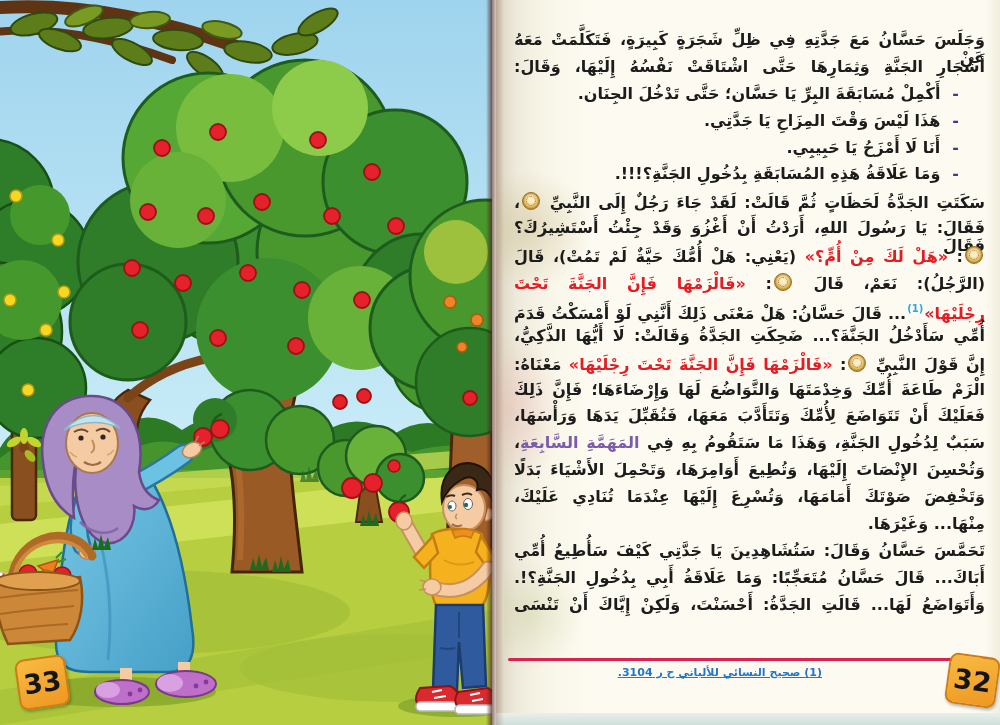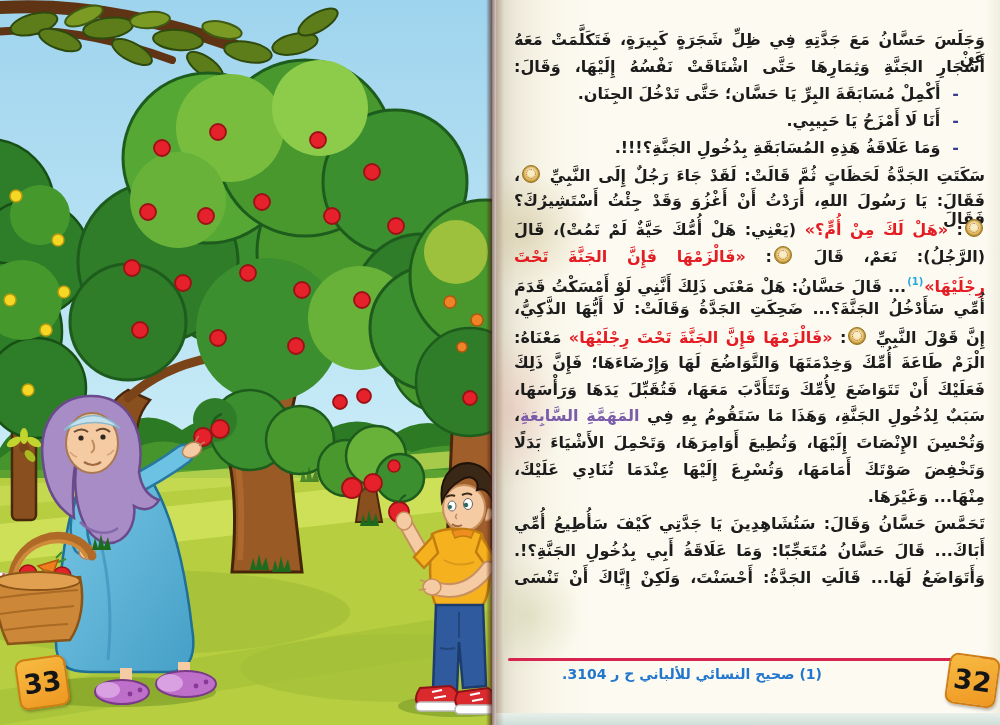--- a/index.html
+++ b/index.html
@@ -370,6 +370,7 @@
       <div class="line j"><span class="n">وَجَلَسَ حَسَّانُ مَعَ جَدَّتِهِ فِي ظِلِّ شَجَرَةٍ كَبِيرَةٍ، فَتَكَلَّمَتْ مَعَهُ عَنْ</span></div>
       <div class="line j"><span class="n">أَشْجَارِ الجَنَّةِ وَثِمَارِهَا حَتَّى اشْتَاقَتْ نَفْسُهُ إِلَيْهَا، وَقَالَ:</span></div>
       <div class="line dashline"><span class="dash">-</span><span class="n">أَكْمِلْ مُسَابَقَةَ البِرِّ يَا حَسَّان؛ حَتَّى تَدْخُلَ الجِنَان.</span></div>
+      <div class="line dashline"><span class="dash">-</span><span class="n">هَذَا لَيْسَ وَقْتَ المِزَاحِ يَا جَدَّتِي.</span></div>
       <div class="line dashline"><span class="dash">-</span><span class="n">أَنَا لَا أَمْزَحُ يَا حَبِيبِي.</span></div>
       <div class="line dashline"><span class="dash">-</span><span class="n">وَمَا عَلَاقَةُ هَذِهِ المُسَابَقَةِ بِدُخُولِ الجَنَّةِ؟!!!.</span></div>
       <div class="line j"><span class="n">سَكَتَتِ الجَدَّةُ لَحَظَاتٍ ثُمَّ قَالَتْ: لَقَدْ جَاءَ رَجُلٌ إِلَى النَّبِيِّ </span><span class="saw"></span><span class="n">،</span></div>

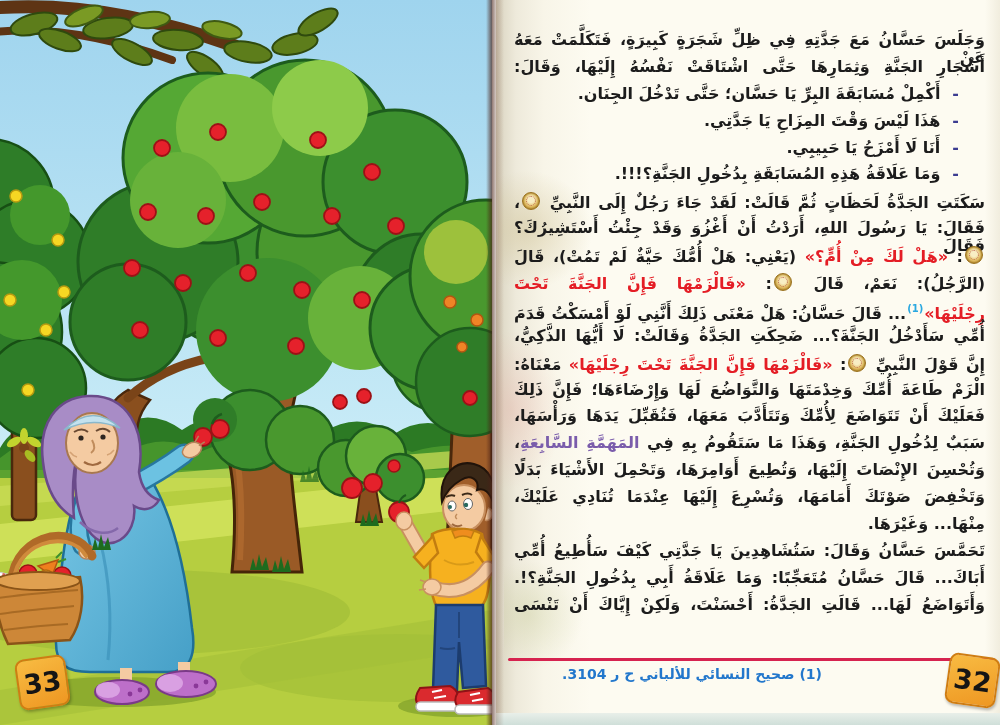--- a/index.html
+++ b/index.html
@@ -51,7 +51,7 @@
   #footnote-divider{position:absolute;left:12px;right:5px;top:658px;height:3px;
        background:var(--divider,#d6234f);border-radius:2px;}
   #footnote{position:absolute;top:666px;right:178px;direction:rtl;
-       font-size:14px;font-weight:bold;color:var(--footblue,#2277cc);}
+       font-size:11px;font-weight:bold;color:var(--footblue,#2277cc);text-decoration:underline;}
 
   
   .page-num{position:absolute;width:47px;height:47px;z-index:6;

